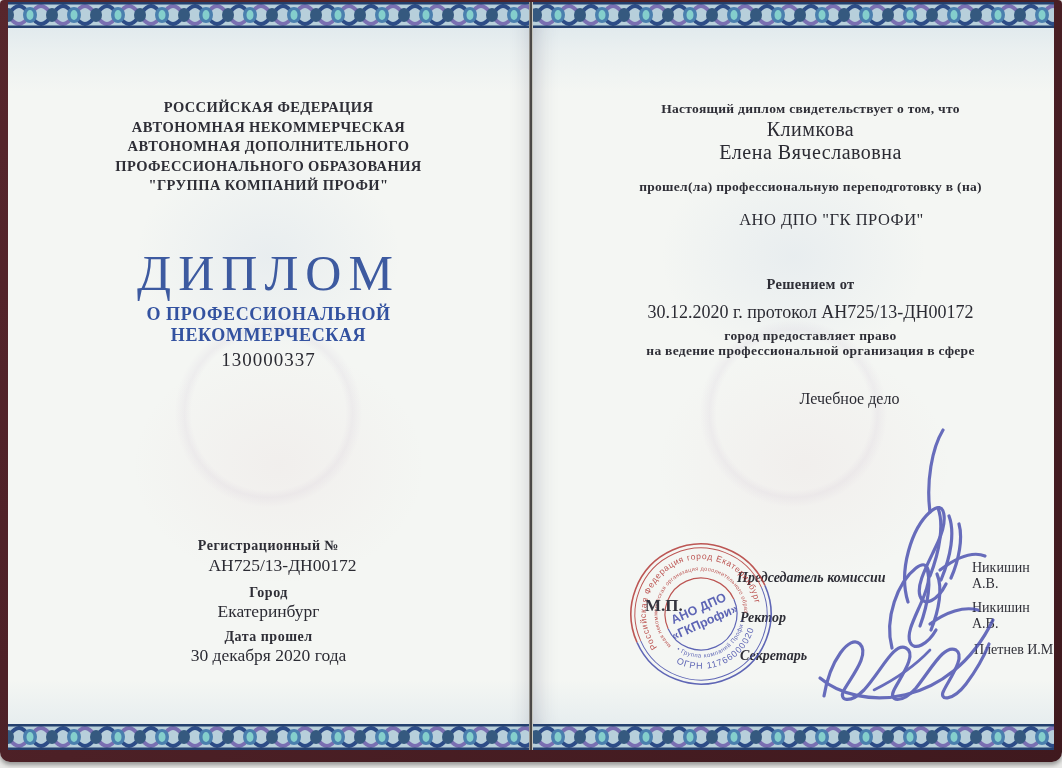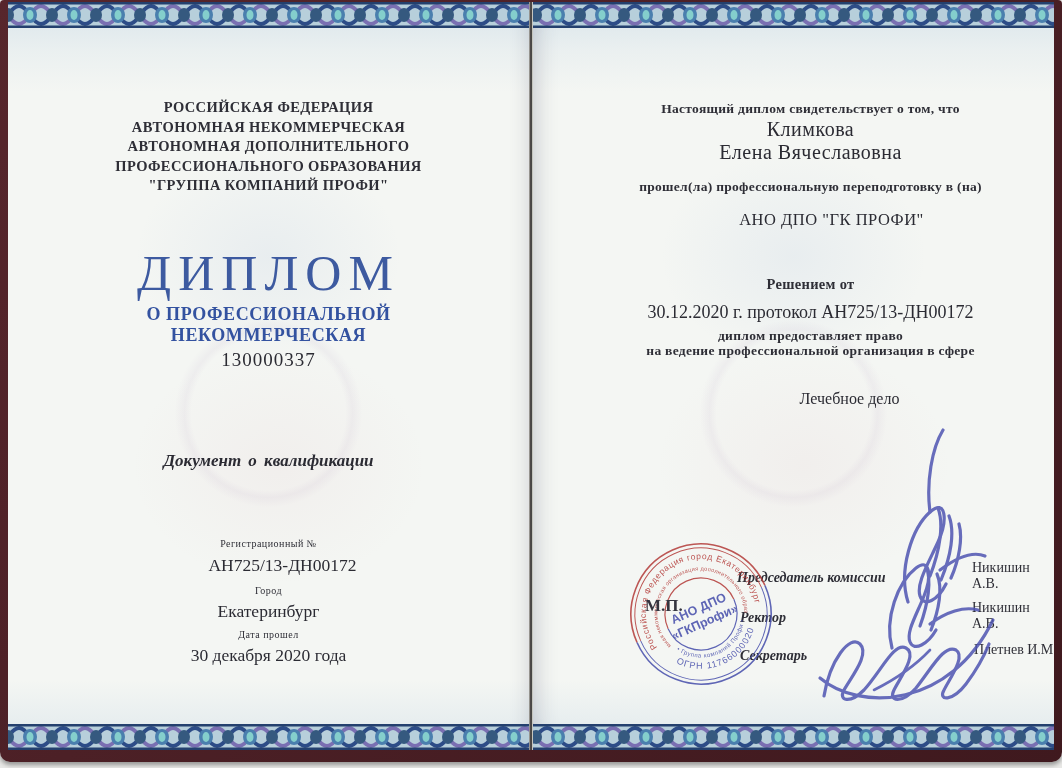--- a/index.html
+++ b/index.html
@@ -77,7 +77,7 @@
     <div class="abs ctr r-name" style="left:76px;right:0;top:208px;font-size:16.5px;">АНО ДПО "ГК ПРОФИ"</div>
     <div class="abs ctr-r r-bold" style="top:274px;font-size:14.5px;">Решением от</div>
     <div class="abs ctr-r md-value" style="top:300px;font-size:18px;">30.12.2020 г. протокол АН725/13-ДН00172</div>
-    <div class="abs ctr-r r-bold" style="top:326px;">диплом предоставляет право</div>
+    <div class="abs ctr-r r-bold" style="top:326px;">город предоставляет право</div>
     <div class="abs ctr-r r-bold" style="top:341px;">на ведение профессиональной организация в сфере</div>
     <div class="abs ctr md-value" style="left:112px;right:0;top:388px;font-size:16px;">Лечебное дело</div>
 

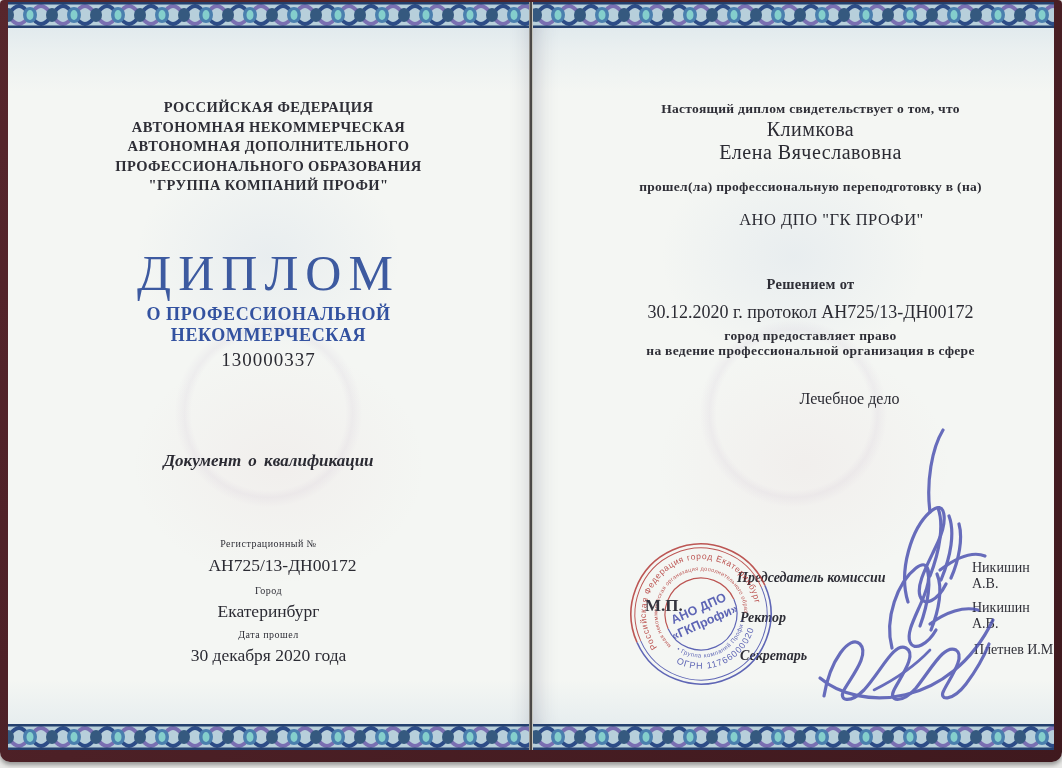--- a/index.html
+++ b/index.html
@@ -60,7 +60,6 @@
     <div class="abs ctr subtitle" style="top:302px;">О ПРОФЕССИОНАЛЬНОЙ</div>
     <div class="abs ctr subtitle" style="top:323px;">НЕКОММЕРЧЕСКАЯ</div>
     <div class="abs ctr num">130000337</div>
-    <div class="abs ctr qual">Документ о квалификации</div>
     <div class="abs ctr sm-label" style="top:536px;">Регистрационный №</div>
     <div class="abs ctr md-value" style="top:553px;padding-left:28px;">АН725/13-ДН00172</div>
     <div class="abs ctr sm-label" style="top:583px;">Город</div>

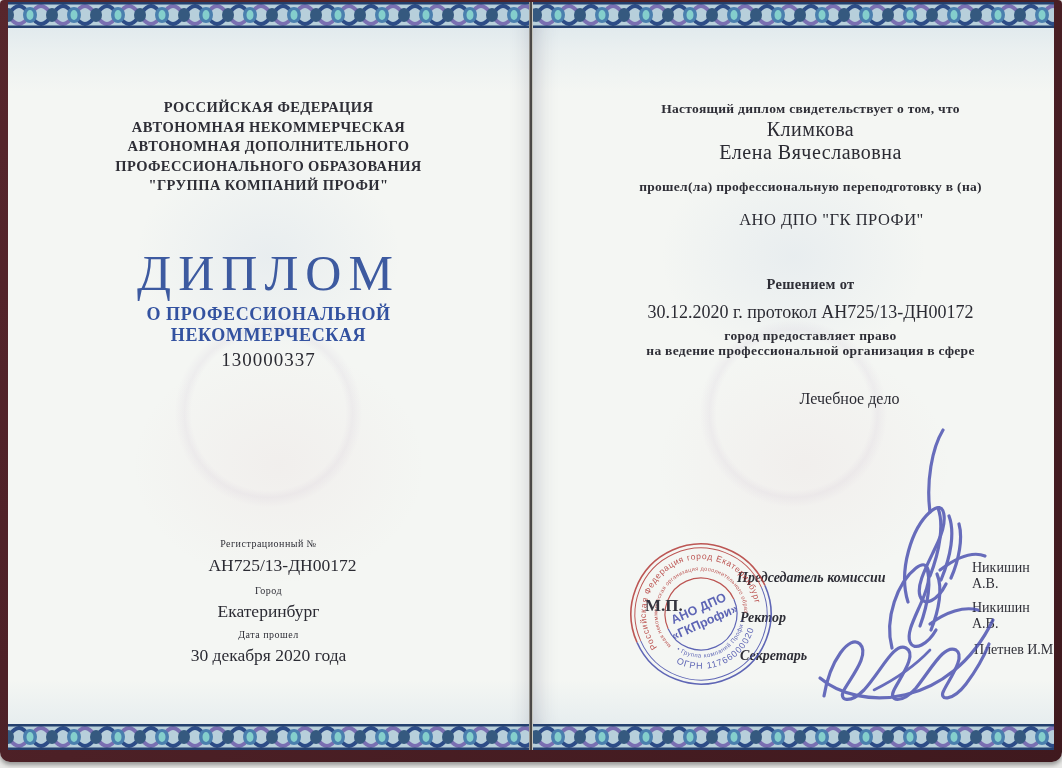--- a/index.html
+++ b/index.html
@@ -31,7 +31,7 @@
   .subtitle{font-size:18px;font-weight:bold;letter-spacing:0.6px;color:#3352a0;}
   .num{top:347px;font-size:19px;color:#2b2b33;letter-spacing:1px;}
   .qual{top:449px;font-size:17px;font-style:italic;font-weight:bold;color:#2b2b33;word-spacing:3px;}
-  .sm-label{font-size:10px;font-weight:normal;color:#2e2e36;letter-spacing:0.5px;}
+  .sm-label{font-size:14px;font-weight:bold;color:#2e2e36;letter-spacing:0.5px;}
   .md-value{font-size:17.5px;color:#2b2b33;}
   .r-bold{font-size:13.5px;font-weight:bold;color:#2e2e36;letter-spacing:0.3px;}
   .r-name{font-size:20px;color:#2b2b33;letter-spacing:0.5px;}

